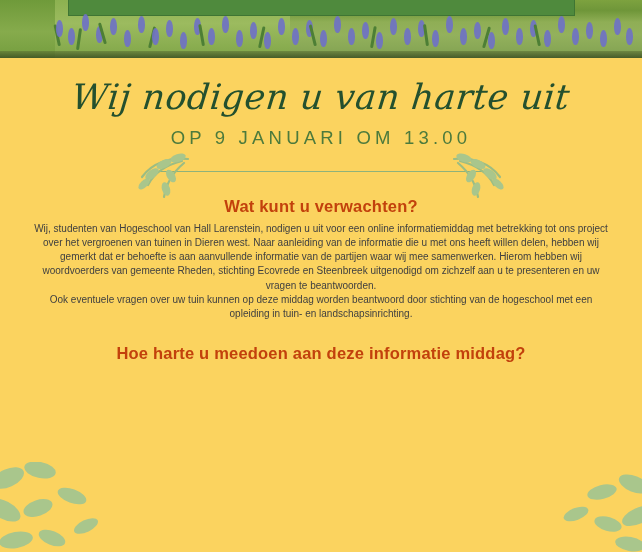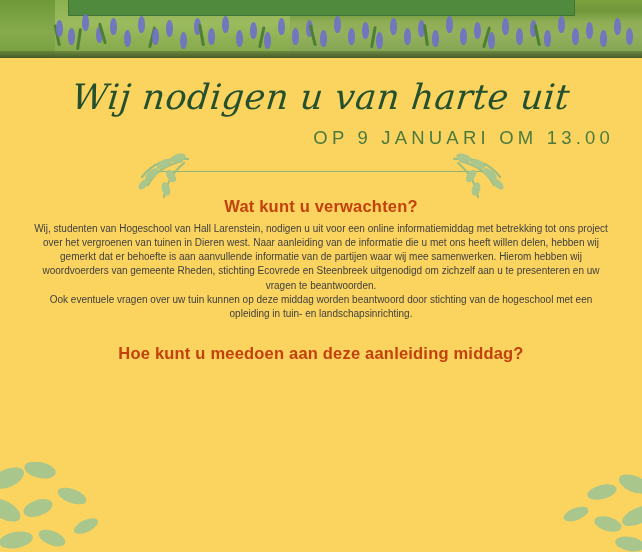--- a/index.html
+++ b/index.html
@@ -111,7 +111,6 @@
     letter-spacing: 4.2px;
     color: #4c7a3c;
     font-weight: 400;
-    text-align: right;
   }
   .divider-wrap {
     position: relative;

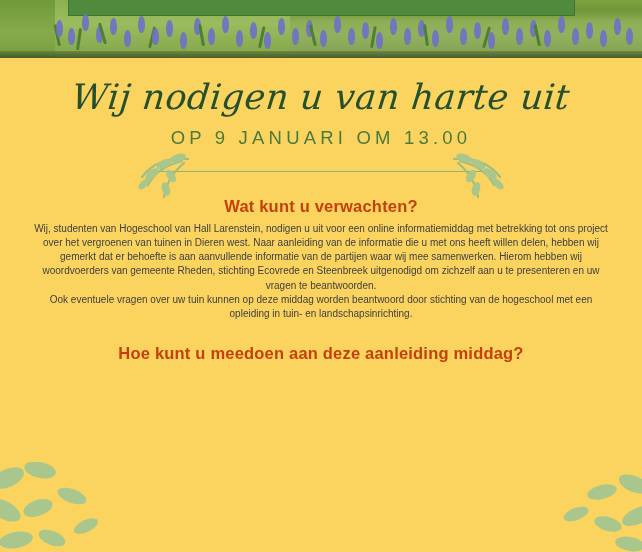--- a/index.html
+++ b/index.html
@@ -304,7 +304,7 @@
 
     <p class="body-text">Ook eventuele vragen over uw tuin kunnen op deze middag worden beantwoord door stichting van de hogeschool met een opleiding in tuin- en landschapsinrichting.</p>
 
-    <h2 class="section-heading second">Hoe kunt u meedoen aan deze aanleiding middag?</h2>
+    <h2 class="section-heading second">Hoe harte u meedoen aan deze informatie middag?</h2>
 
 
   </div>

